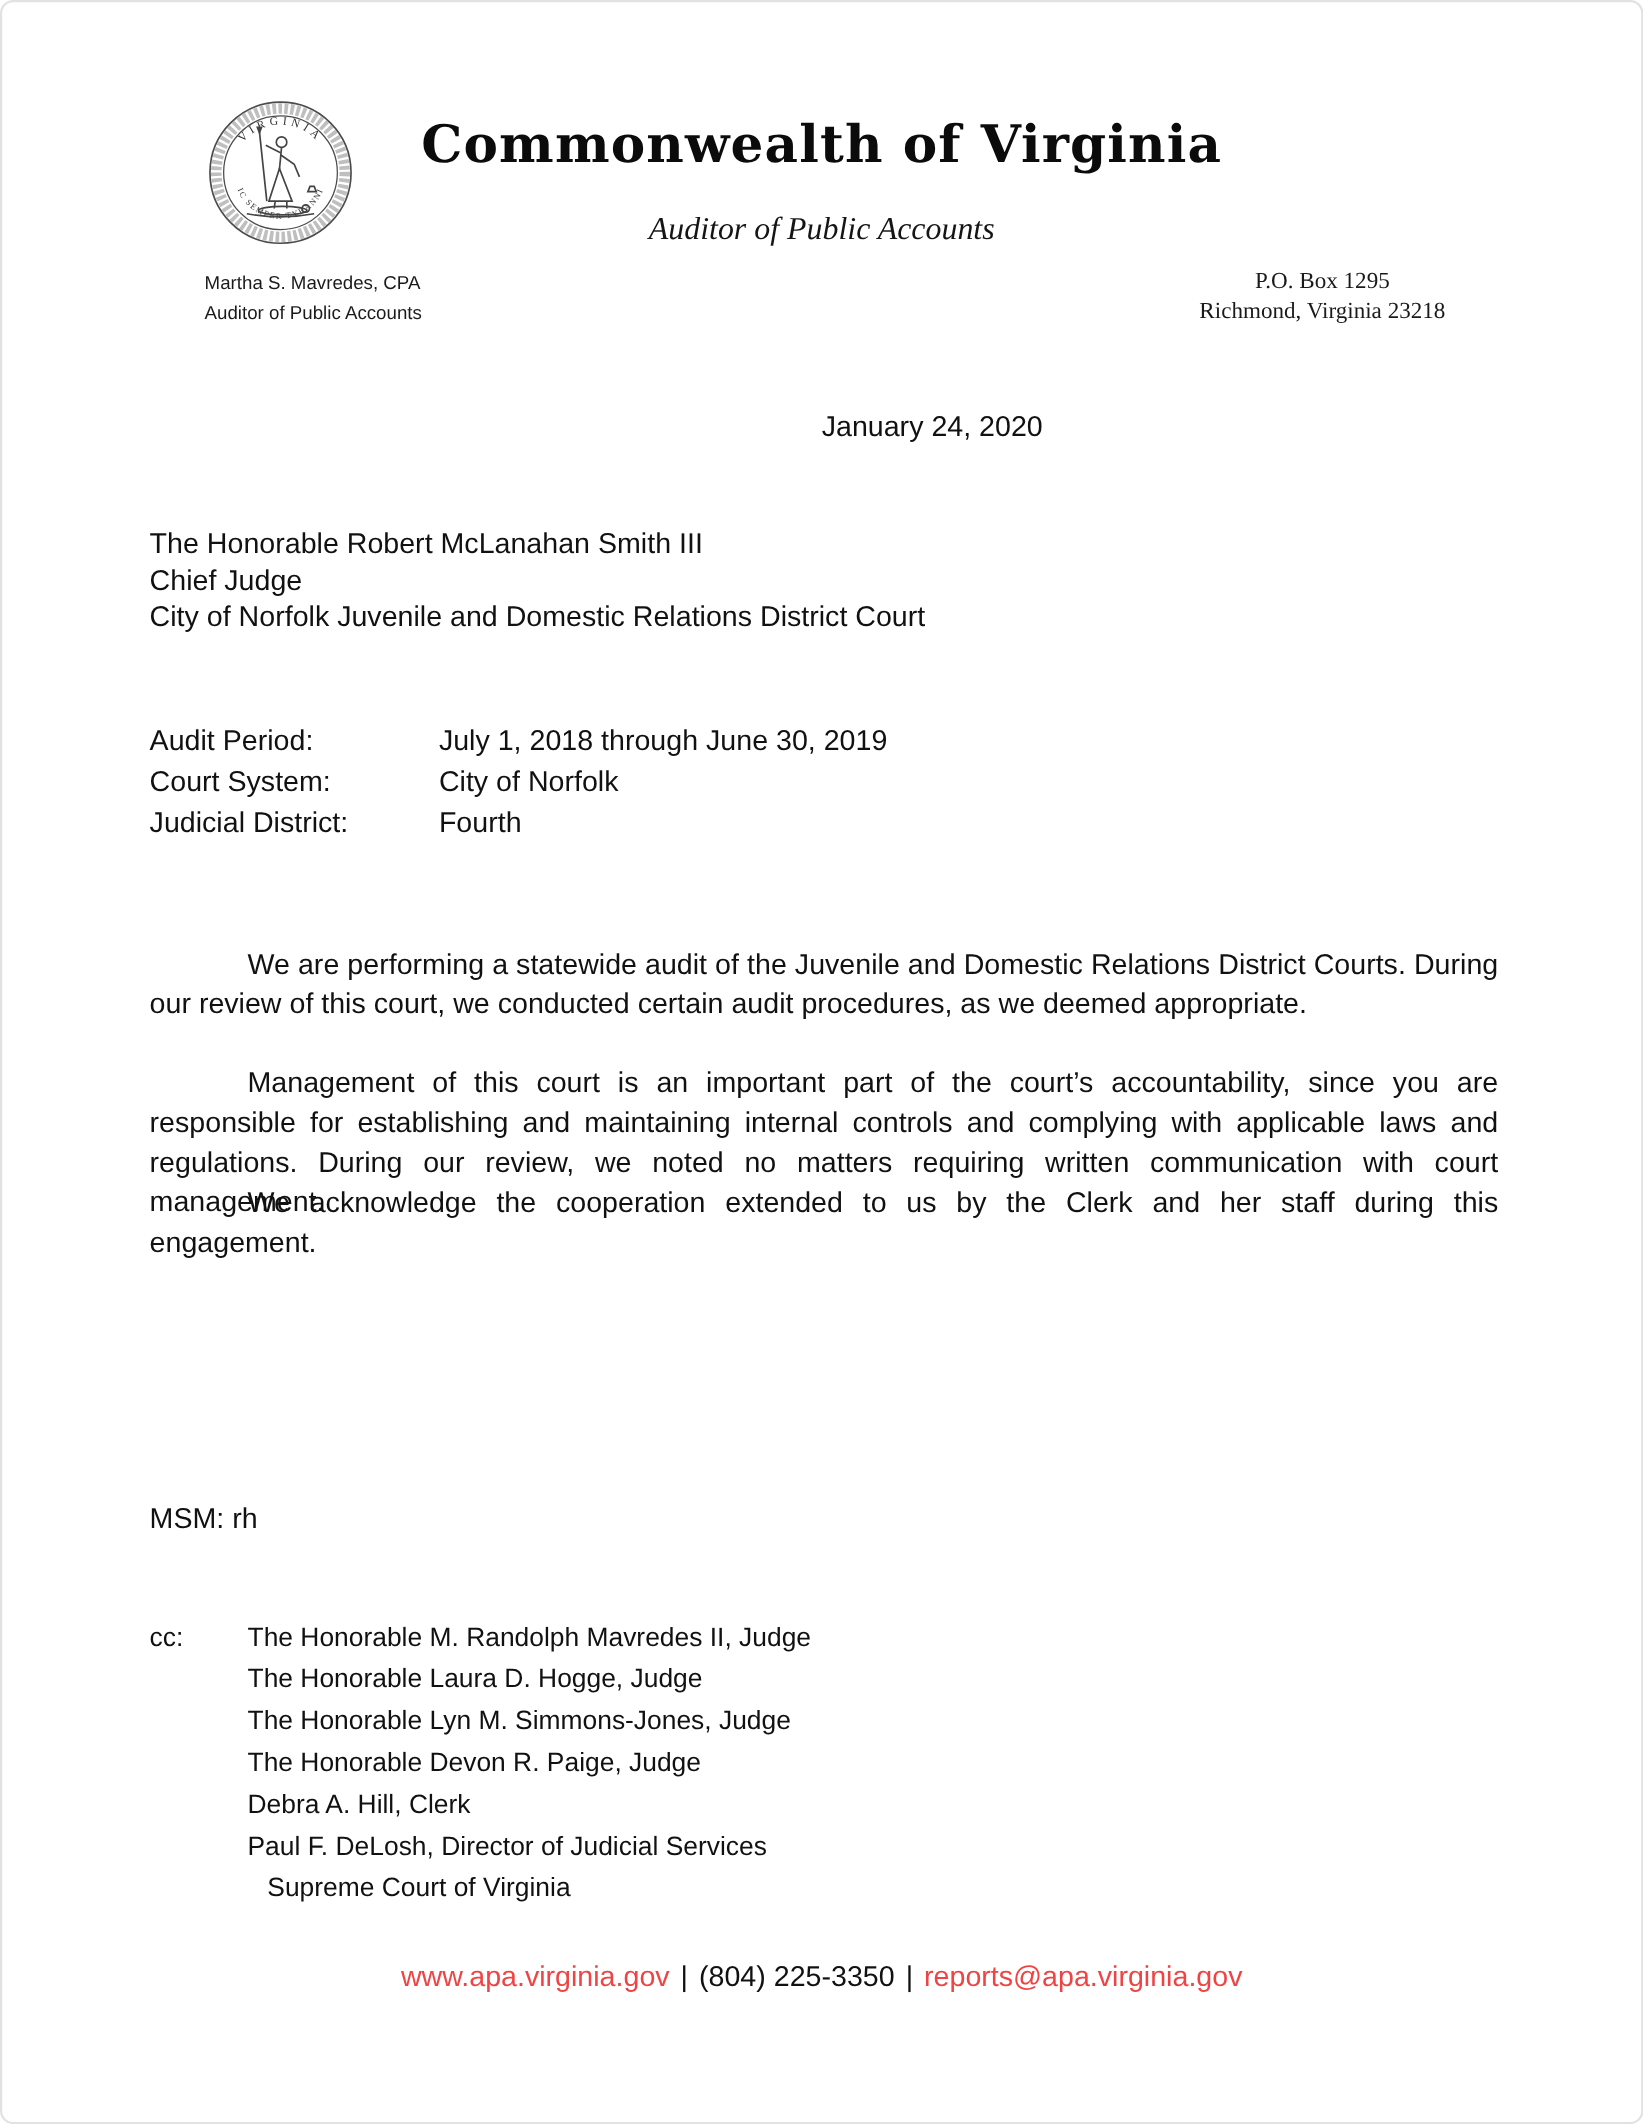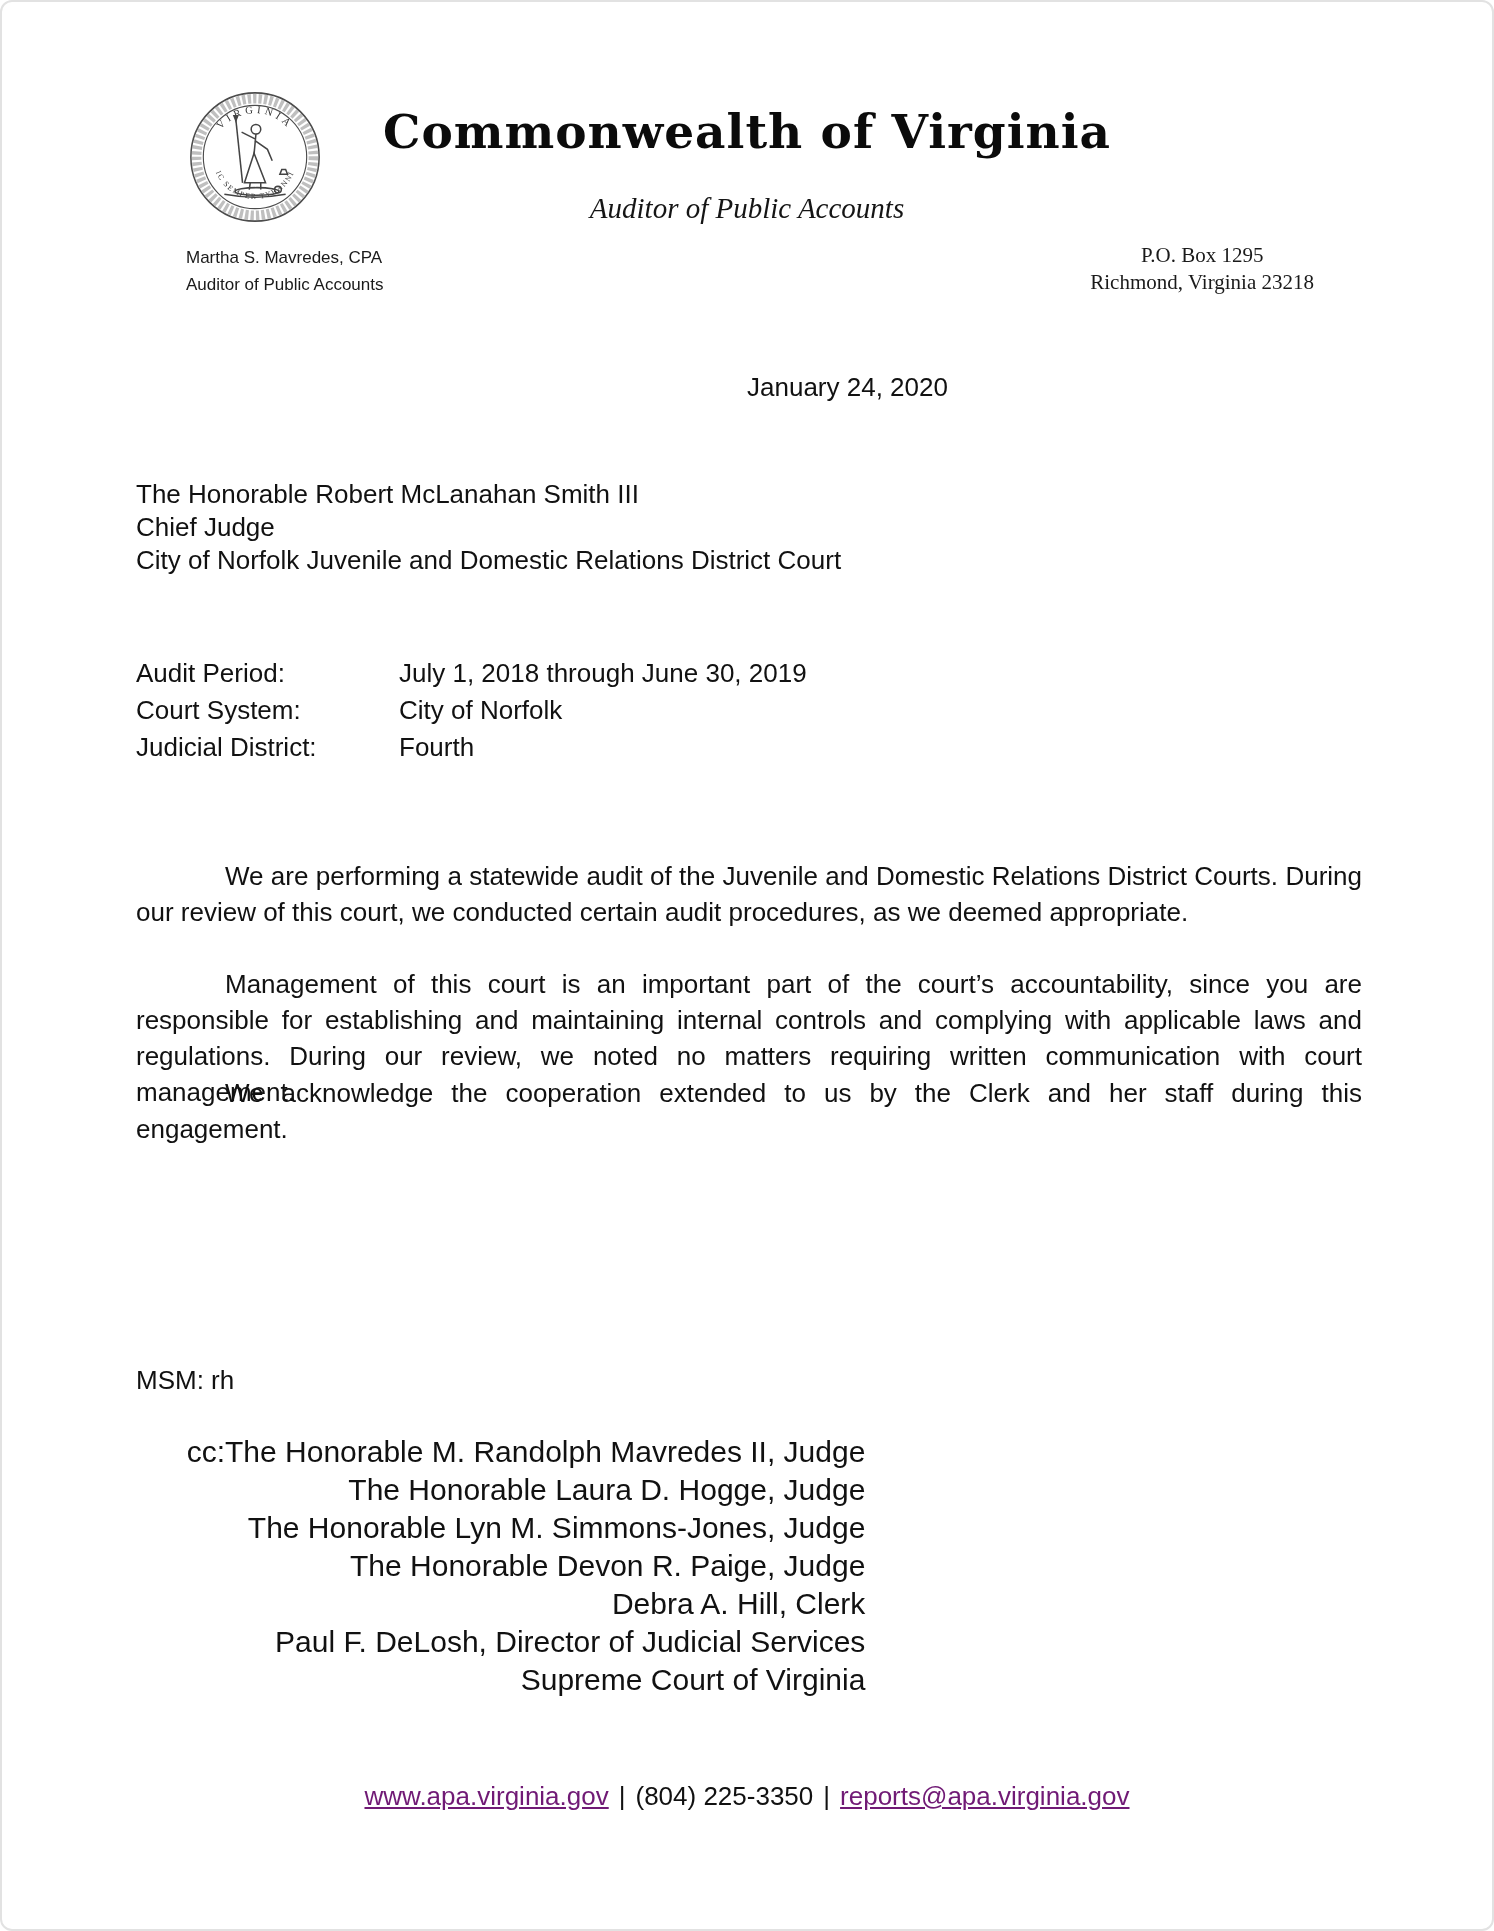--- a/index.html
+++ b/index.html
@@ -121,12 +121,11 @@
   .cc-block {
     position: absolute;
     left: 134px;
-    top: 1431px;
-    font-size: 30px;
+    top: 1468px;
+    font-size: 24px;
     line-height: 38px;
     display: grid;
     grid-template-columns: 89px auto;
-    text-align: right;
   }
   .cc-entries { display: block; }
   .cc-entry-last { padding-left: 18px; }

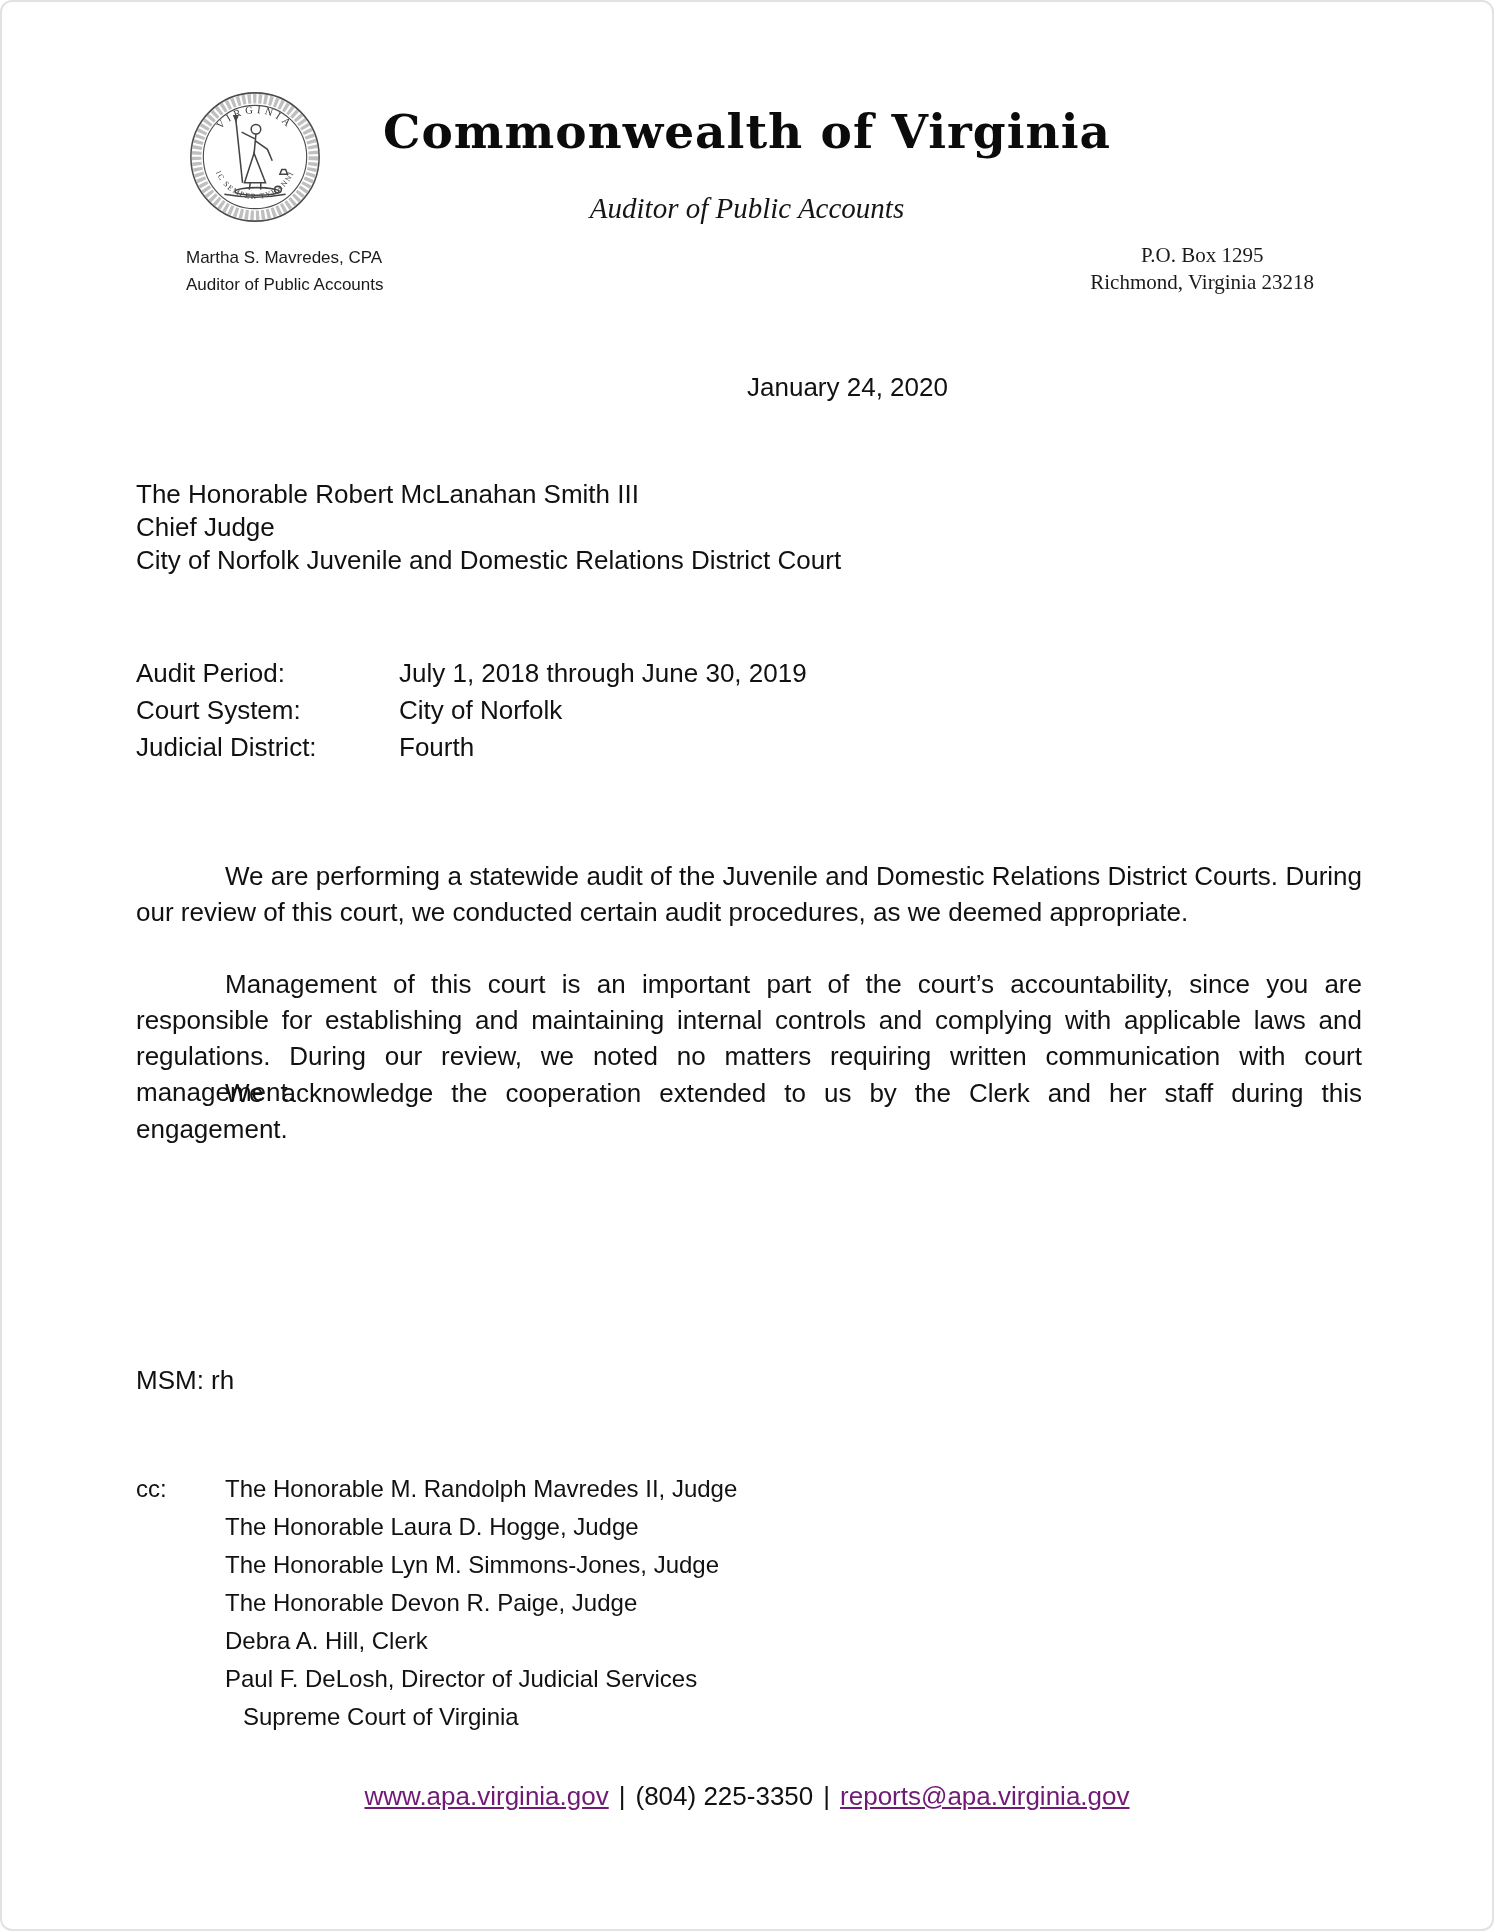--- a/index.html
+++ b/index.html
@@ -141,8 +141,7 @@
     color: #111111;
   }
   .footer a.link {
-    color: #701a75;
-    text-decoration: underline;
+    color: #ef4444;
     cursor: pointer;
   }
   .footer .sep { color: #111111; padding: 0 10px; }

